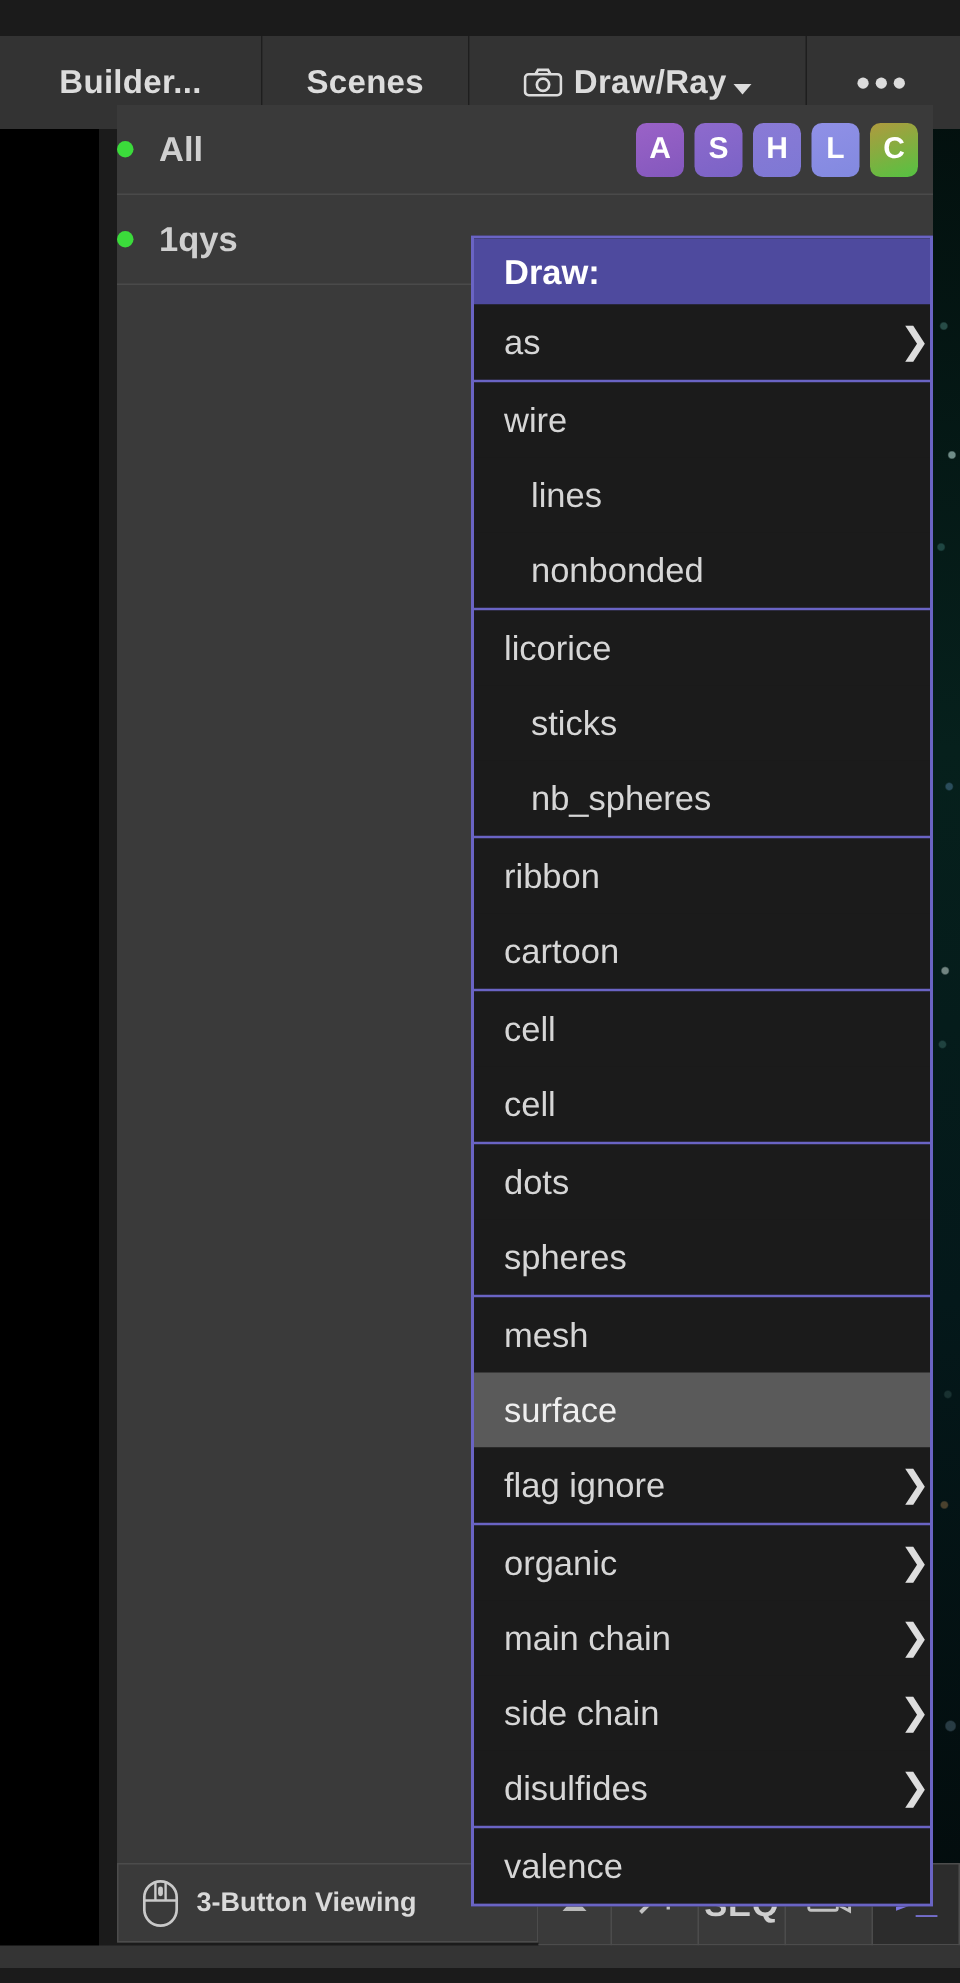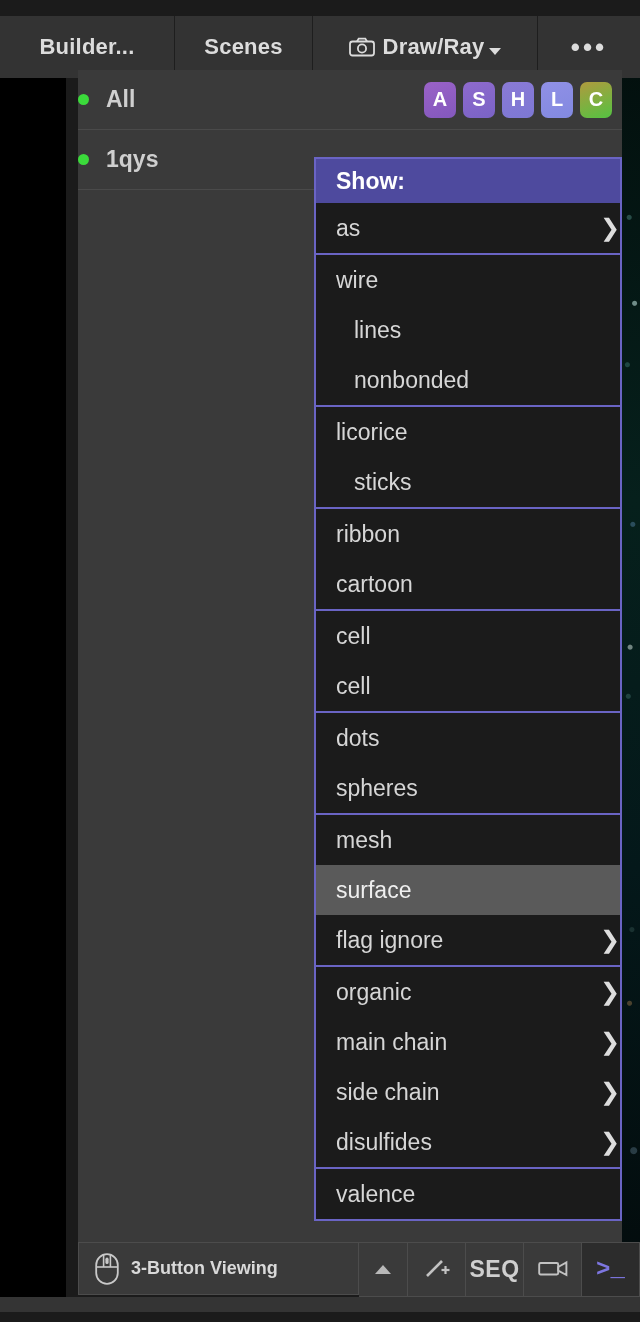--- a/index.html
+++ b/index.html
@@ -43,7 +43,7 @@
   
   .topbar {
     position: absolute;
-    left: 0; top: 8px; width: 640px; height: 70px;
+    left: 0; top: 16px; width: 640px; height: 70px;
     background: #1b1b1b;
     display: flex;
     align-items: stretch;

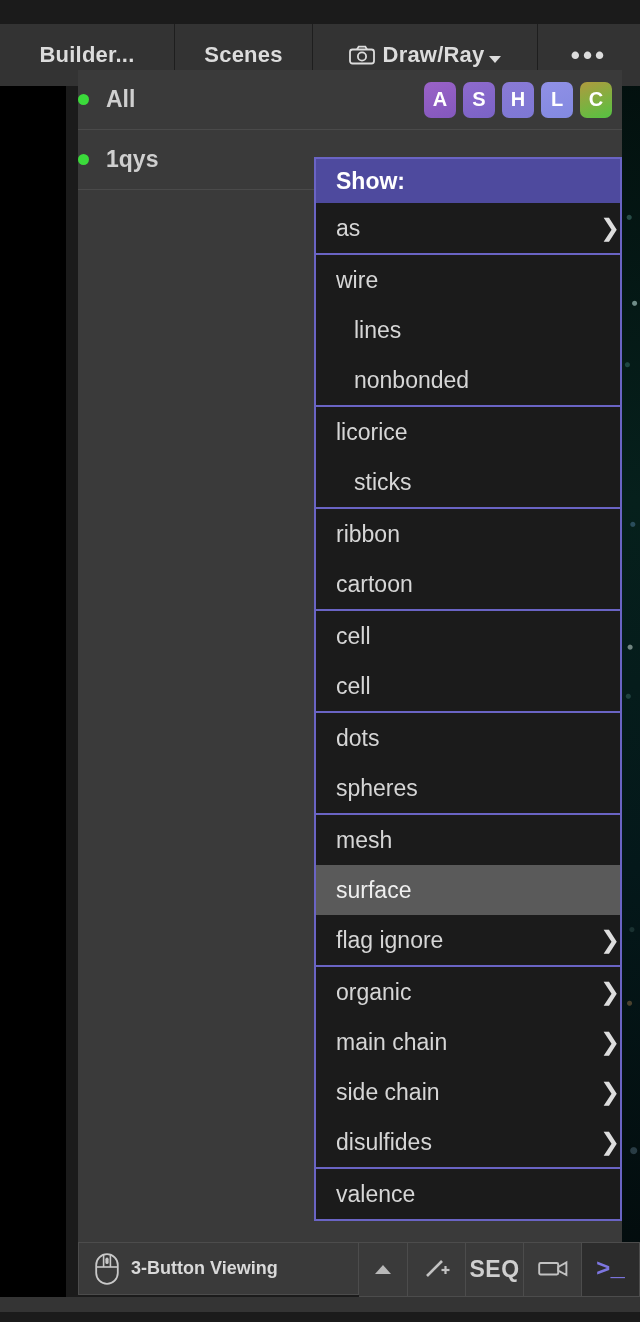--- a/index.html
+++ b/index.html
@@ -276,7 +276,7 @@
   </div>
 
   <div class="menu">
-    <div class="menu-title">Show:</div>
+    <div class="menu-title">Draw:</div>
     <div id="menu-groups">
         <div class="menu-group">
           <div class="menu-item">

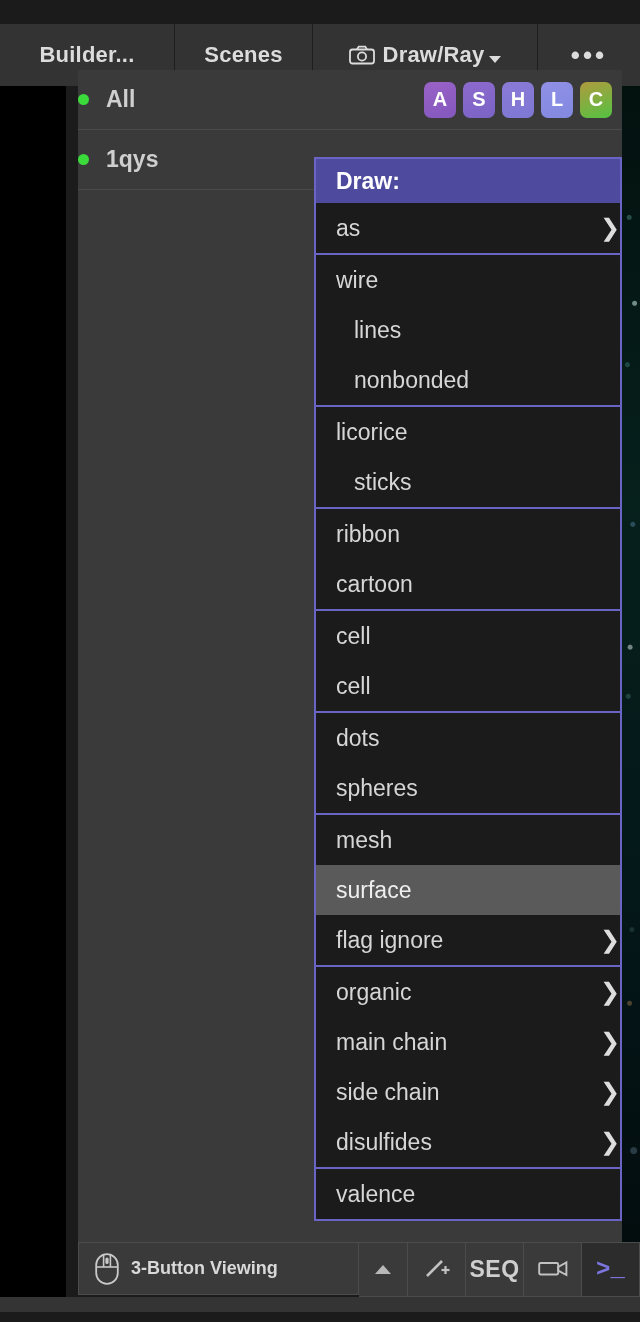--- a/index.html
+++ b/index.html
@@ -302,6 +302,9 @@
           <div class="menu-item indent">
             <span class="label">sticks</span>
           </div>
+          <div class="menu-item indent">
+            <span class="label">nb_spheres</span>
+          </div>
         </div>
         <div class="menu-group">
           <div class="menu-item">

